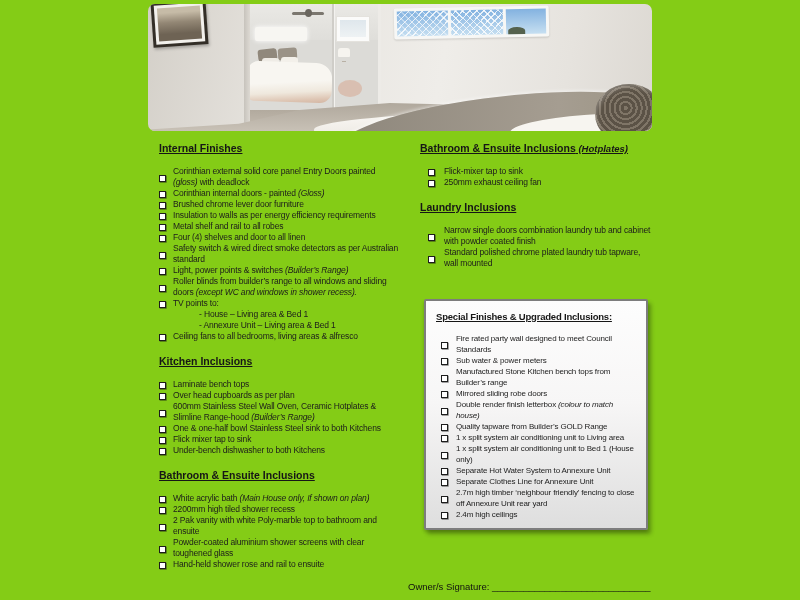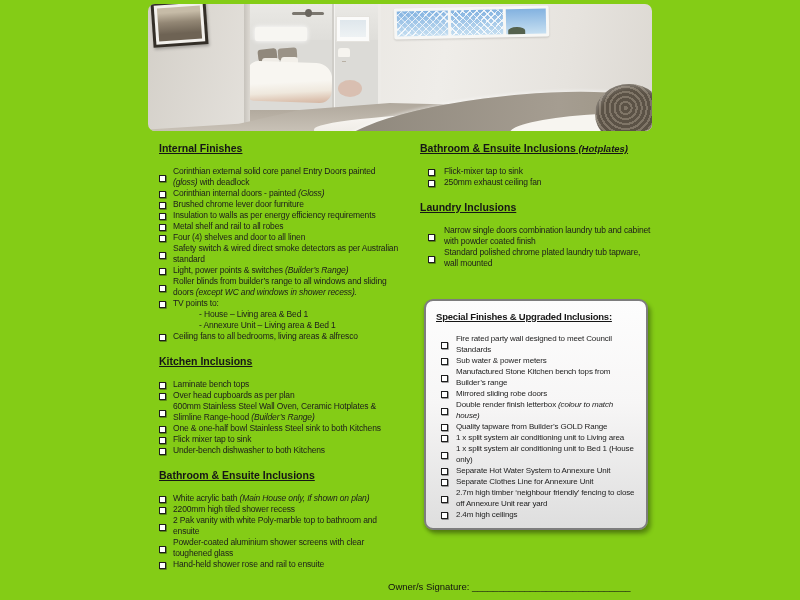--- a/index.html
+++ b/index.html
@@ -76,7 +76,7 @@
 
   
   .special{position:absolute;left:424px;top:299px;width:224px;min-height:224px;box-sizing:border-box;
-           border:2px solid #7d7d7d;border-radius:9px;
+           border:2px solid #7d7d7d;border-radius:2px;
            background:linear-gradient(#fdfdfd,#f7f6f6 45%,#dedede);
            box-shadow:3px 4px 4px rgba(0,0,0,.30),-1px 2px 3px rgba(0,0,0,.12);
            padding:9px 8px 8px 10px;}

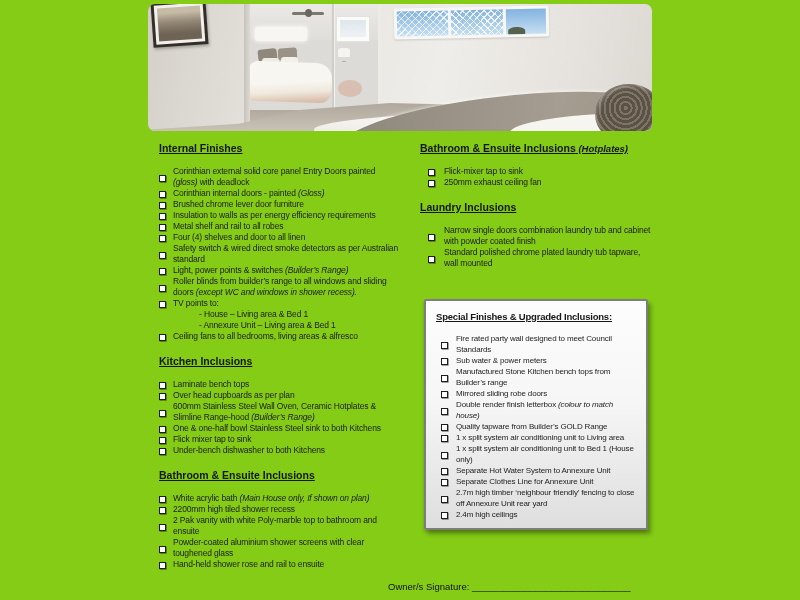--- a/index.html
+++ b/index.html
@@ -85,7 +85,7 @@
   .special .cb{margin-right:8px;}
 
   
-  .signature{position:absolute;left:388px;top:581px;font-size:9.5px;letter-spacing:0;color:#111;}
+  .signature{position:absolute;left:408px;top:581px;font-size:9.5px;letter-spacing:0;color:#111;}
   .sig-line{letter-spacing:0;}
 </style>
 </head>

